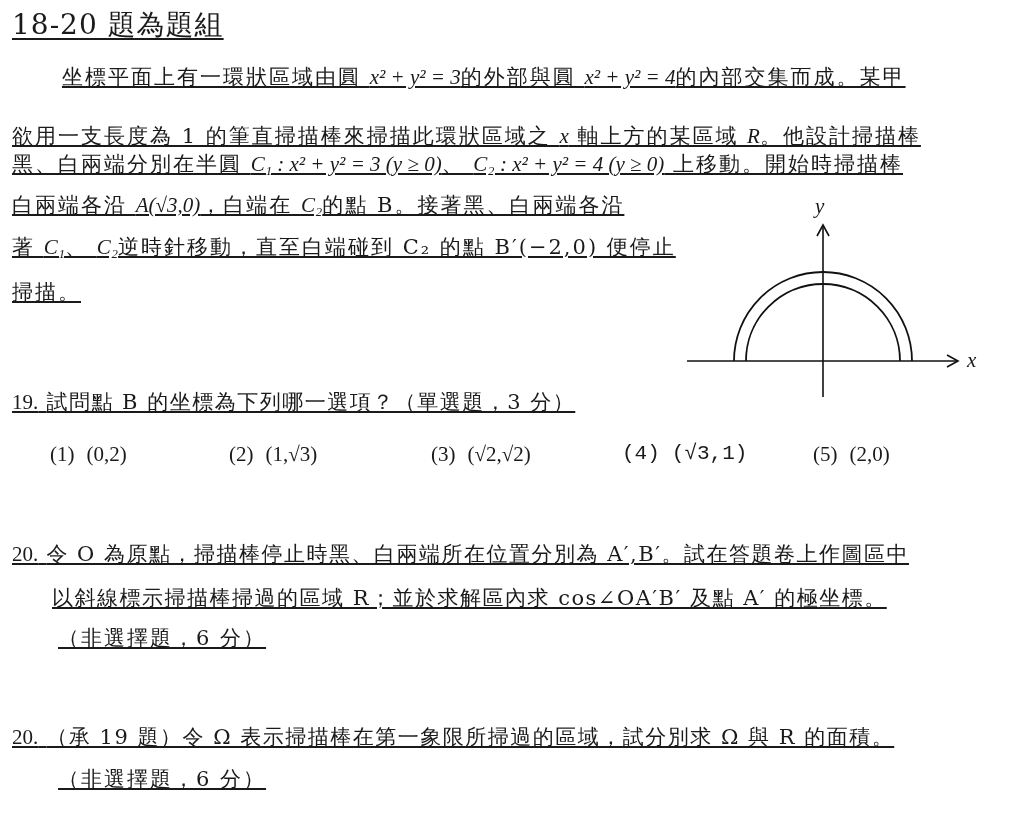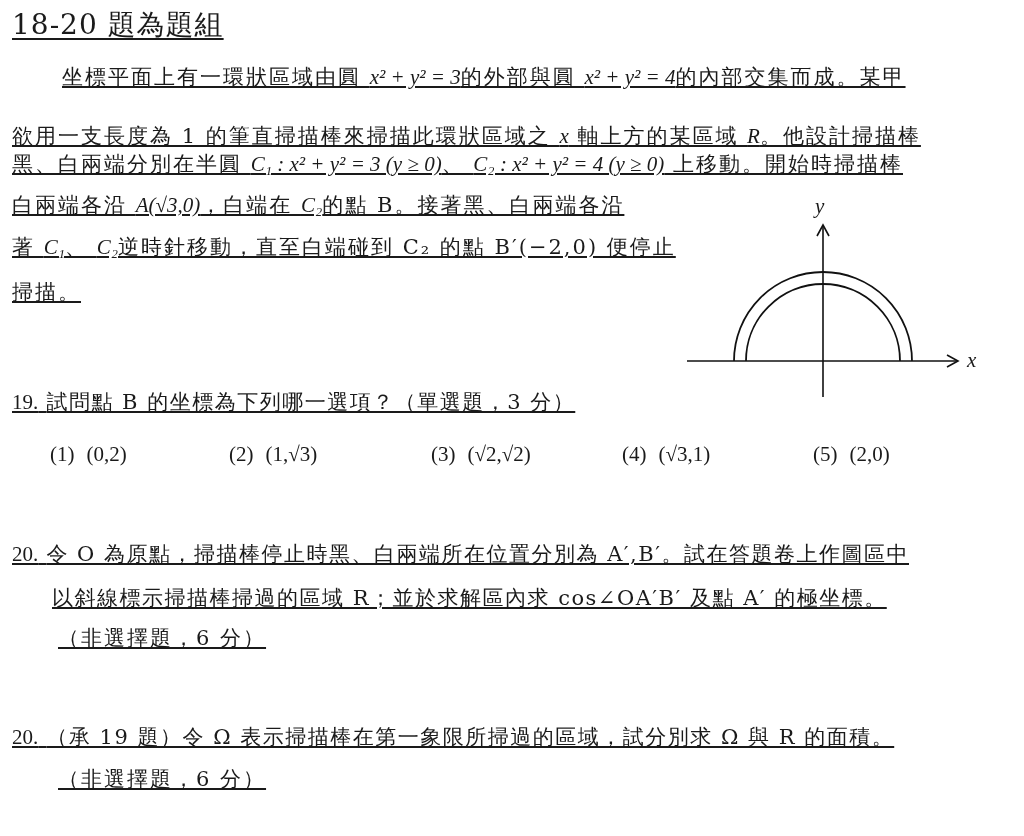--- a/index.html
+++ b/index.html
@@ -75,7 +75,7 @@
 <div class="opt m" style="left:431px;">
   <span class="num">(3)</span><span>(√2,√2)</span>
 </div>
-<div class="opt m" style="left:622px;">
+<div class="opt m" style="left:622px;font-family:Liberation Mono, monospace;">
   <span class="num">(4)</span><span>(√3,1)</span>
 </div>
 <div class="opt m" style="left:813px;">

